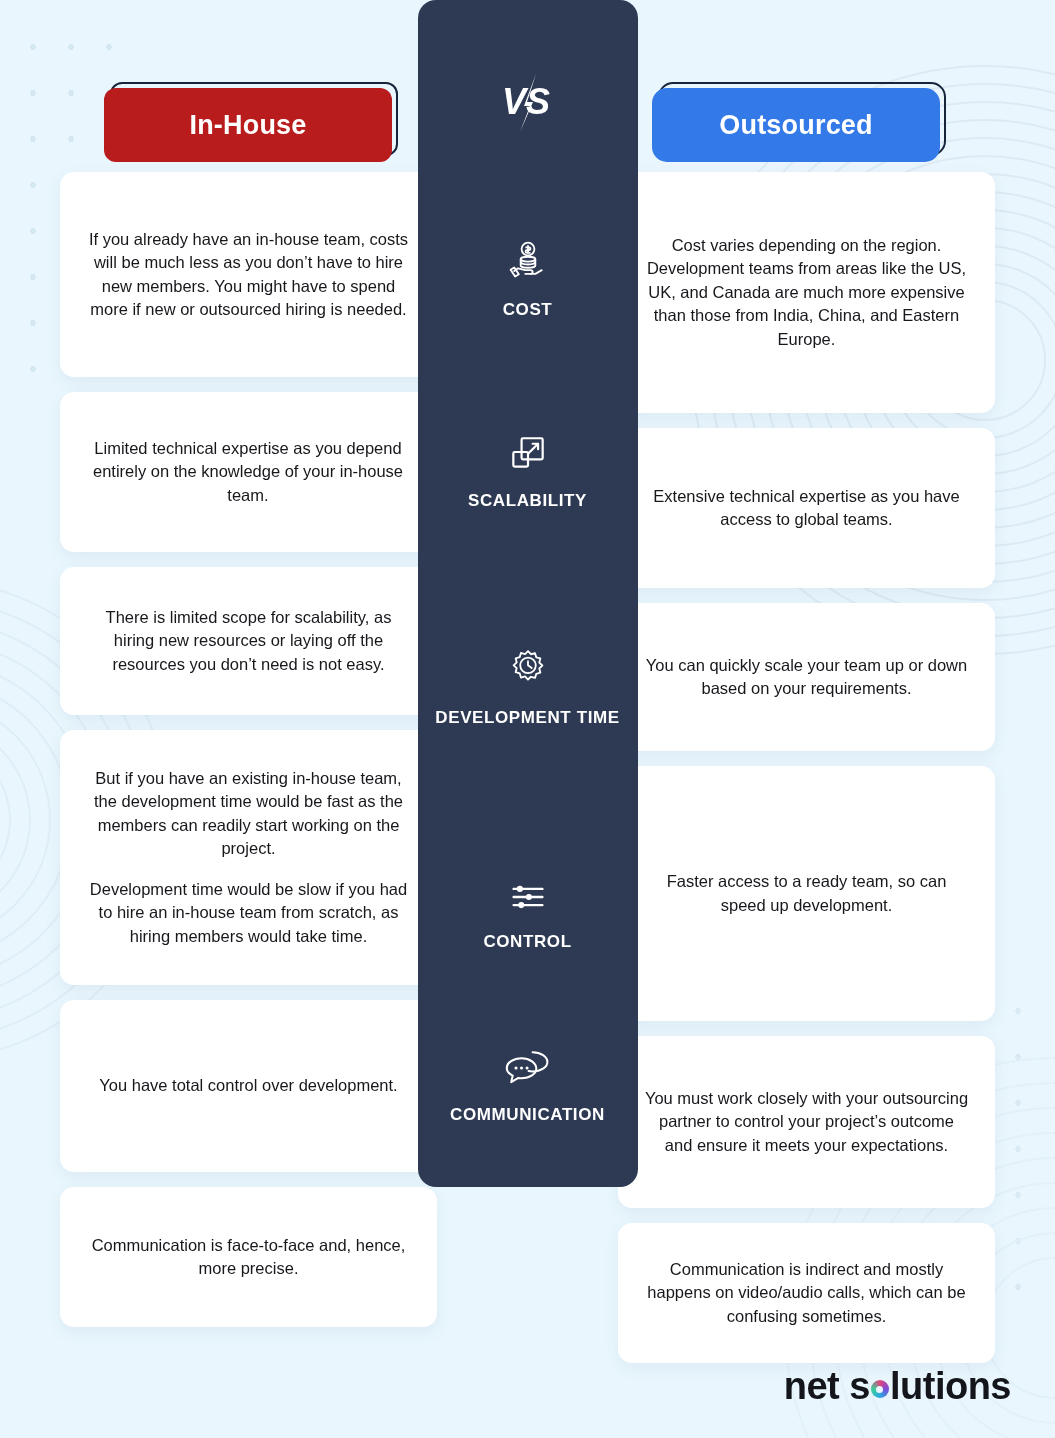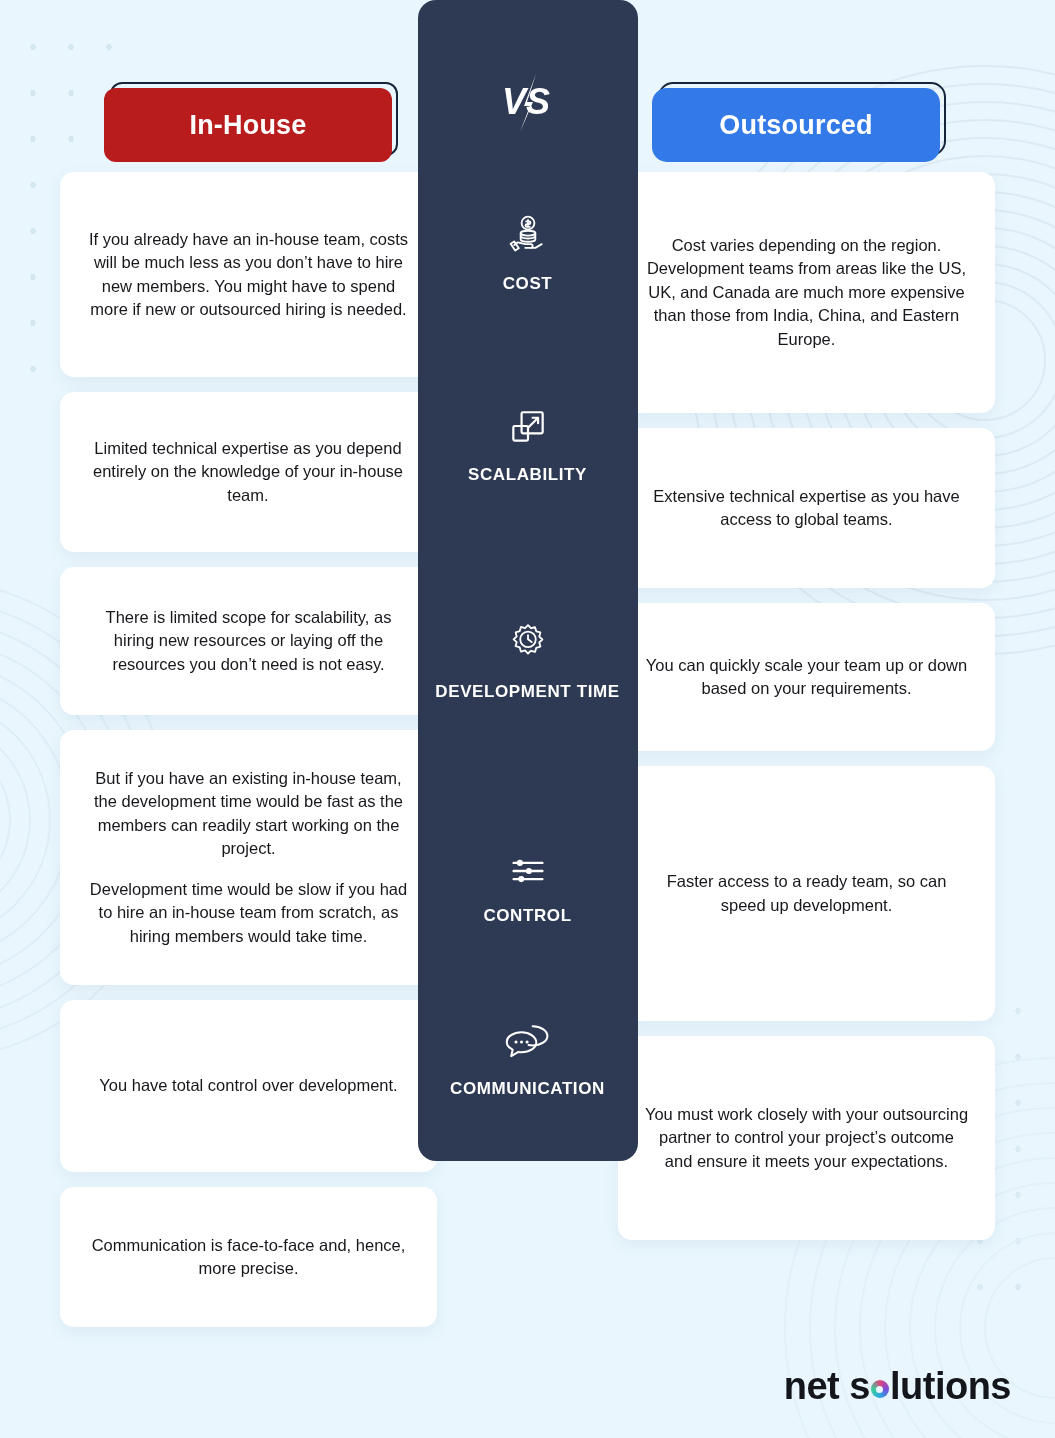--- a/index.html
+++ b/index.html
@@ -123,6 +123,7 @@
     display: flex;
     flex-direction: column;
     align-items: center;
+    gap: 26px;
   }
 
   .vs-mark {

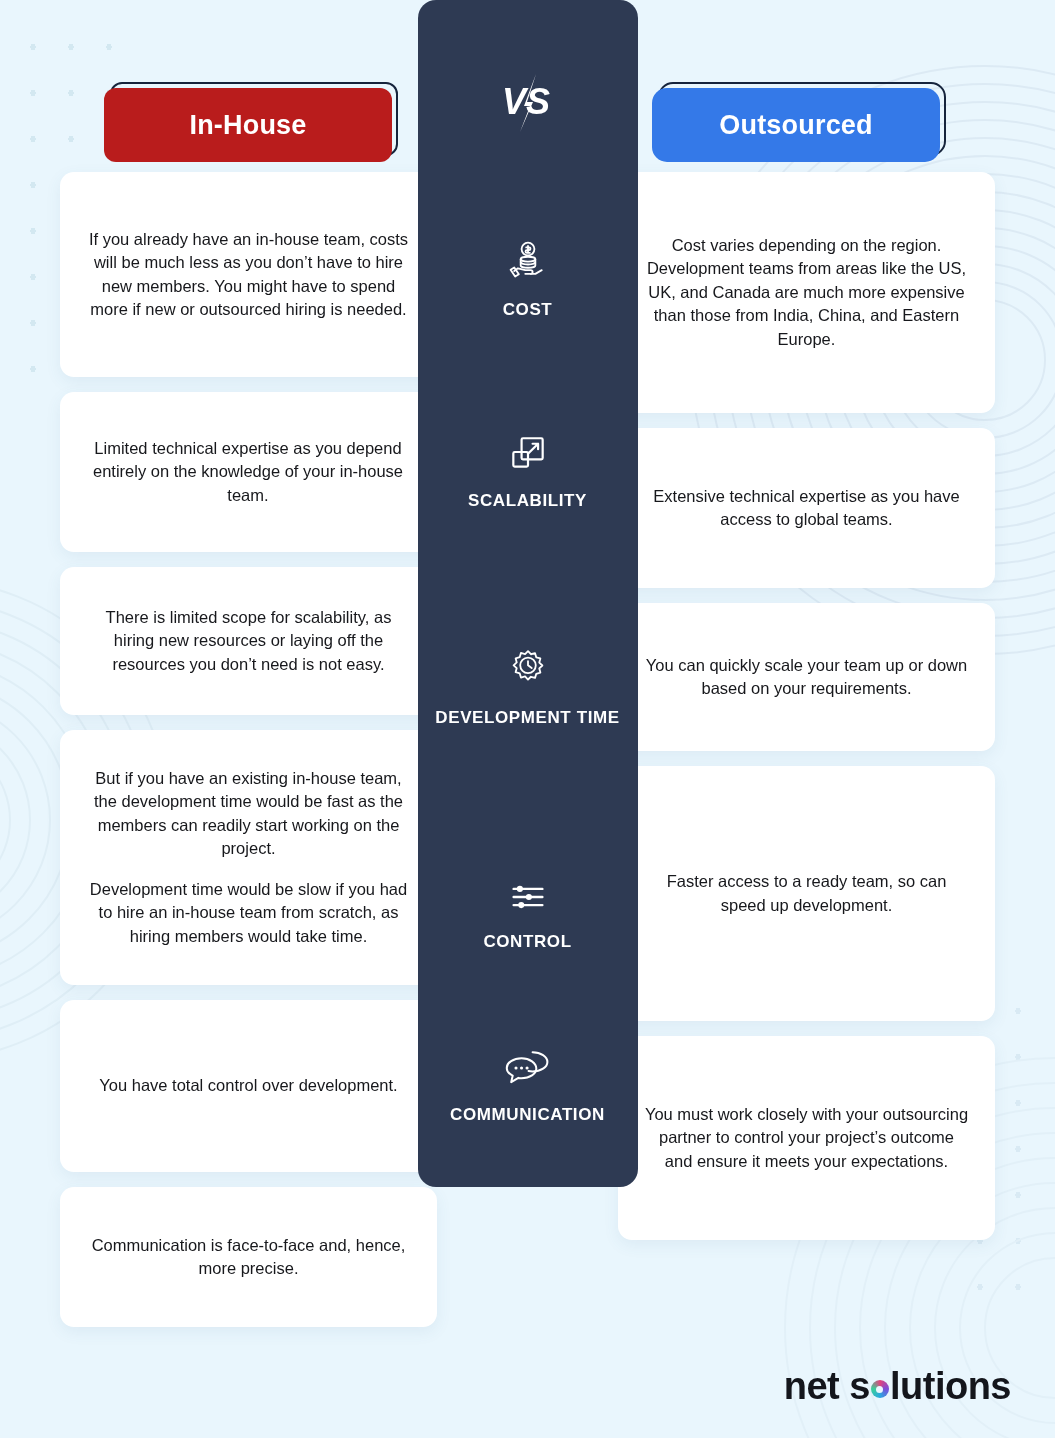--- a/index.html
+++ b/index.html
@@ -375,7 +375,7 @@
               <p>Faster access to a ready team, so can speed up development.</p>
             </div>
           </div>
-          <div class="card" style="height: 204px;">
+          <div class="card" style="height: 172px;">
             <div>
               <p>You must work closely with your outsourcing partner to control your project’s outcome and ensure it meets your expectations.</p>
             </div>

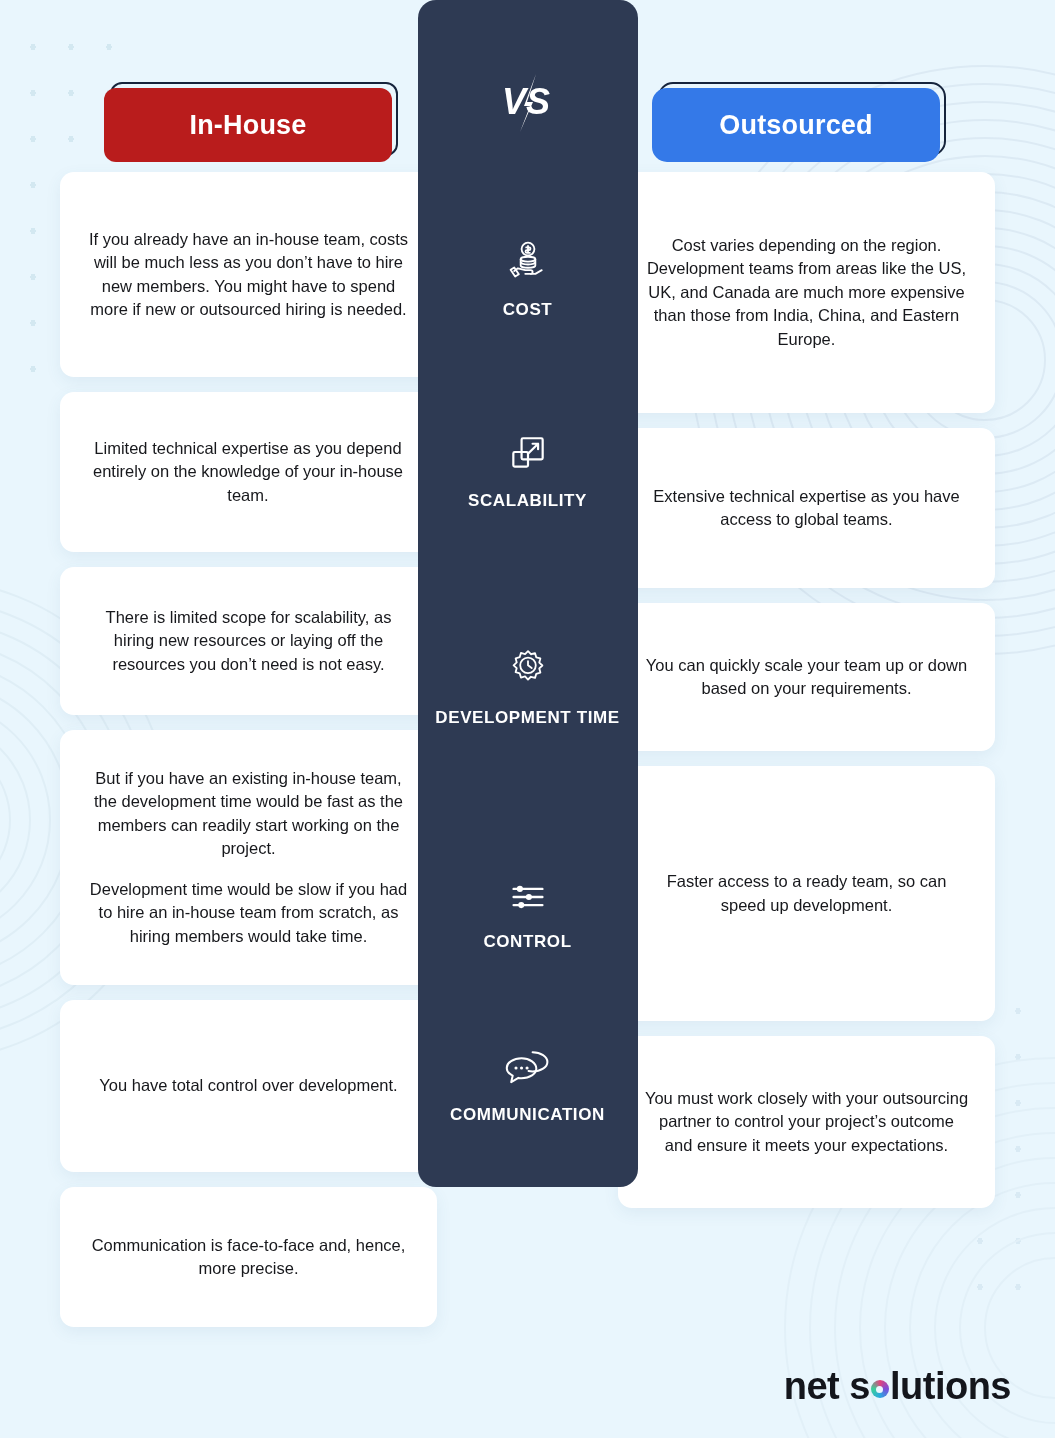--- a/index.html
+++ b/index.html
@@ -380,6 +380,11 @@
               <p>You must work closely with your outsourcing partner to control your project’s outcome and ensure it meets your expectations.</p>
             </div>
           </div>
+          <div class="card" style="height: 140px;">
+            <div>
+              <p>Communication is indirect and mostly happens on video/audio calls, which can be confusing sometimes.</p>
+            </div>
+          </div>
         </div>
     </div>
 

